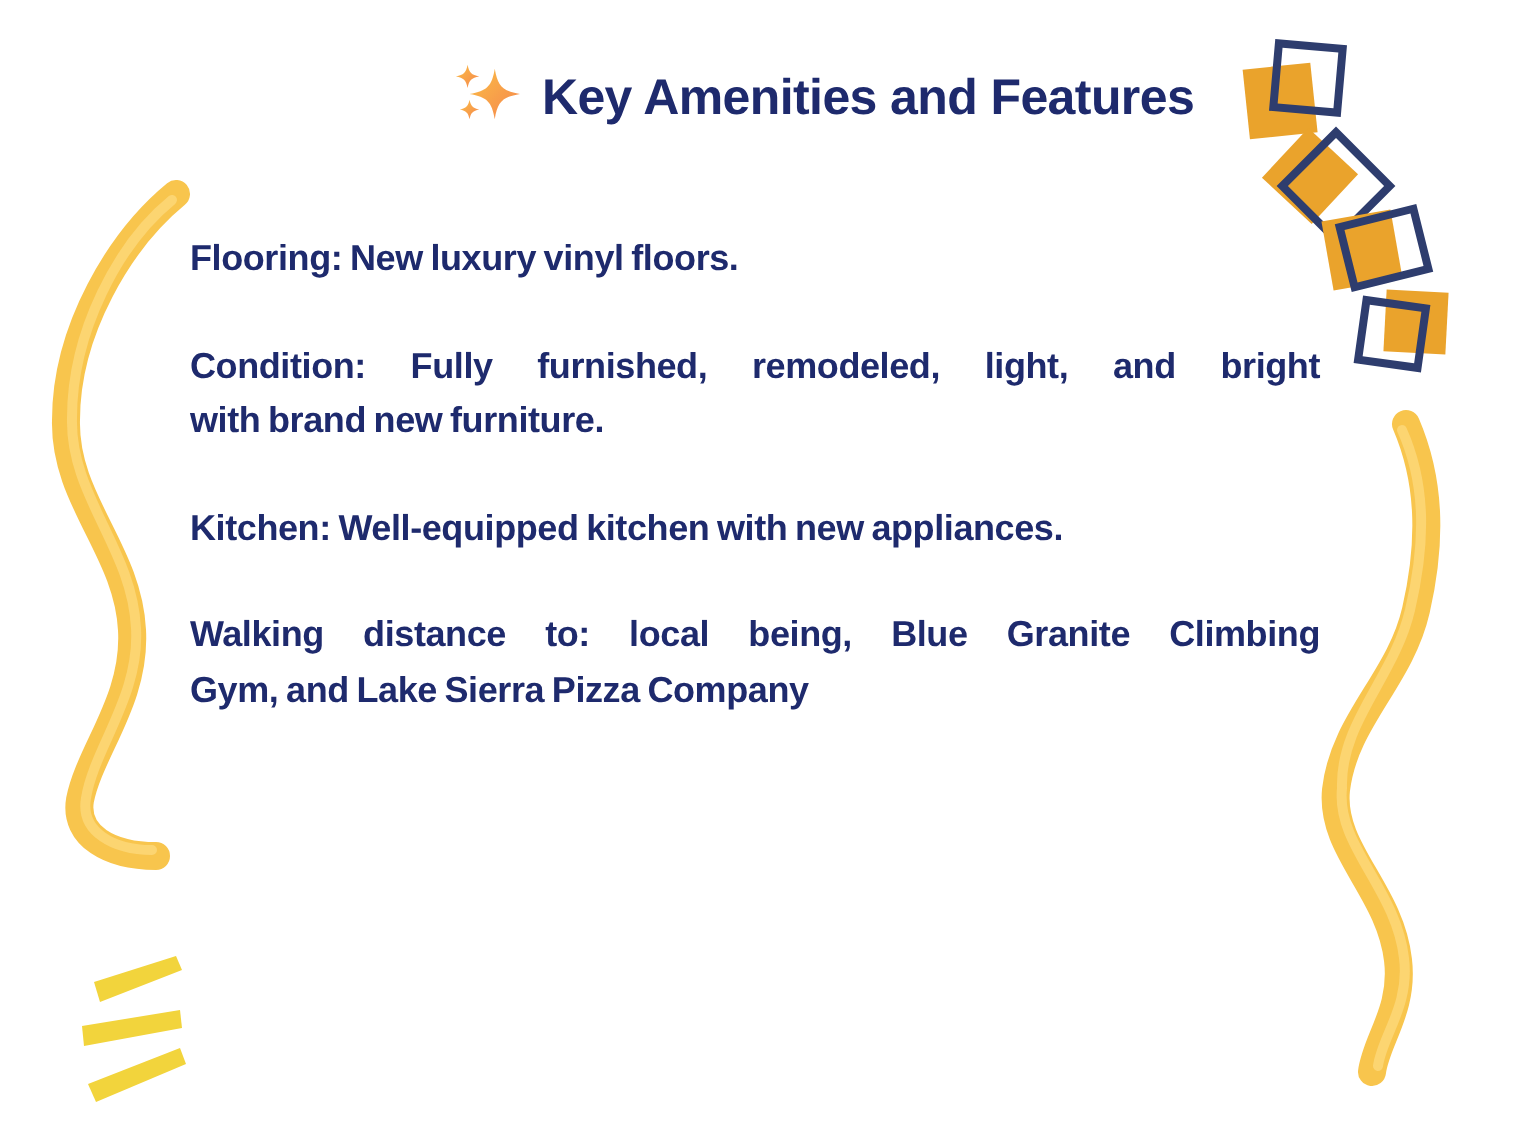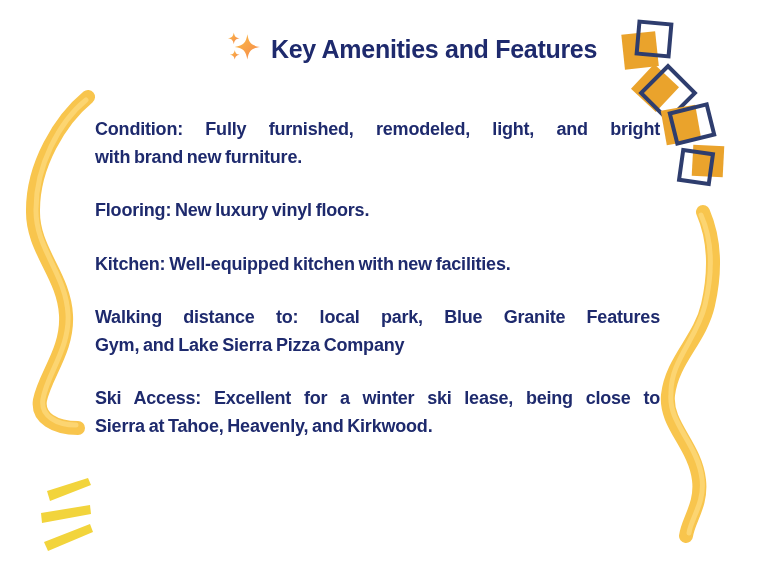--- a/index.html
+++ b/index.html
@@ -62,11 +62,11 @@
 
   <div class="bodytext">
       <div class="para">
+        <div class="line">Flooring: New luxury vinyl floors.</div>
+      </div>
+      <div class="para">
         <div class="line fill">Condition: Fully furnished, remodeled, light, and bright</div>
         <div class="line">with brand new furniture.</div>
-      </div>
-      <div class="para">
-        <div class="line">Flooring: New luxury vinyl floors.</div>
       </div>
       <div class="para">
         <div class="line">Kitchen: Well-equipped kitchen with new facilities.</div>

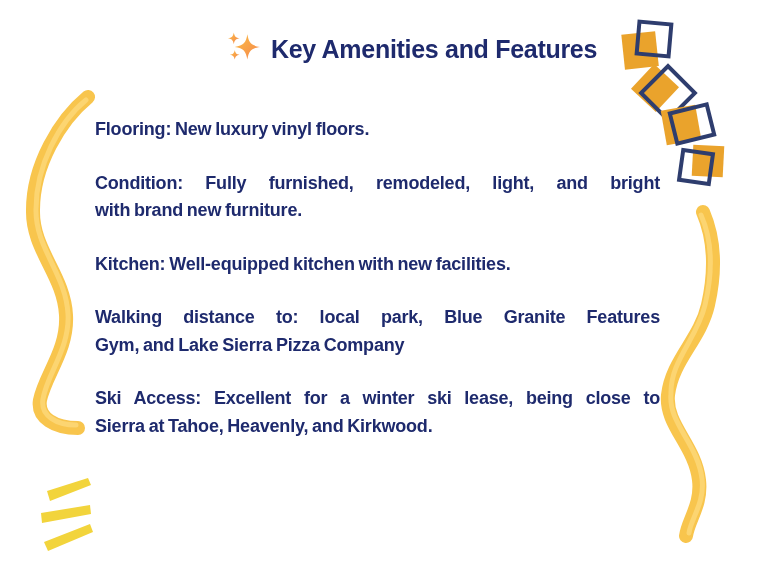--- a/index.html
+++ b/index.html
@@ -69,7 +69,7 @@
         <div class="line">with brand new furniture.</div>
       </div>
       <div class="para">
-        <div class="line">Kitchen: Well-equipped kitchen with new facilities.</div>
+        <div class="line">Kitchen: Well-equipped kitchen with new appliances.</div>
       </div>
       <div class="para">
         <div class="line fill">Walking distance to: local park, Blue Granite Features</div>

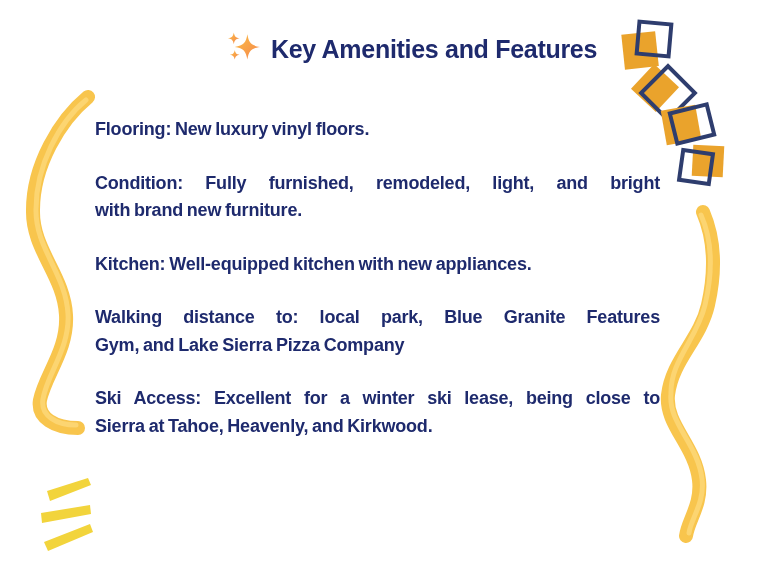--- a/index.html
+++ b/index.html
@@ -72,7 +72,7 @@
         <div class="line">Kitchen: Well-equipped kitchen with new appliances.</div>
       </div>
       <div class="para">
-        <div class="line fill">Walking distance to: local park, Blue Granite Features</div>
+        <div class="line fill">Walking distance to: local being, Blue Granite Climbing</div>
         <div class="line">Gym, and Lake Sierra Pizza Company</div>
       </div>
       <div class="para">

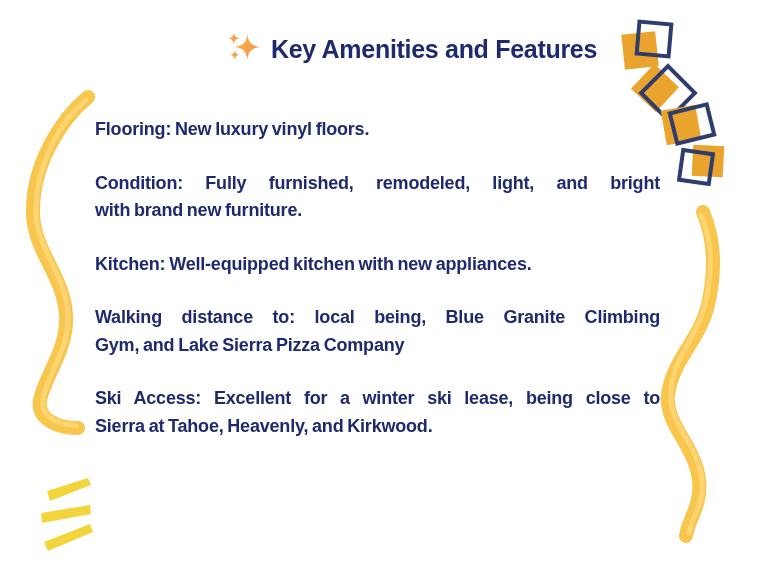--- a/index.html
+++ b/index.html
@@ -75,10 +75,6 @@
         <div class="line fill">Walking distance to: local being, Blue Granite Climbing</div>
         <div class="line">Gym, and Lake Sierra Pizza Company</div>
       </div>
-      <div class="para">
-        <div class="line fill">Ski Access: Excellent for a winter ski lease, being close to</div>
-        <div class="line">Sierra at Tahoe, Heavenly, and Kirkwood.</div>
-      </div>
     </div>
 
   <svg class="deco" style="left:20px; top:88px;" width="92" height="352" viewBox="0 0 92 352" aria-hidden="true">

